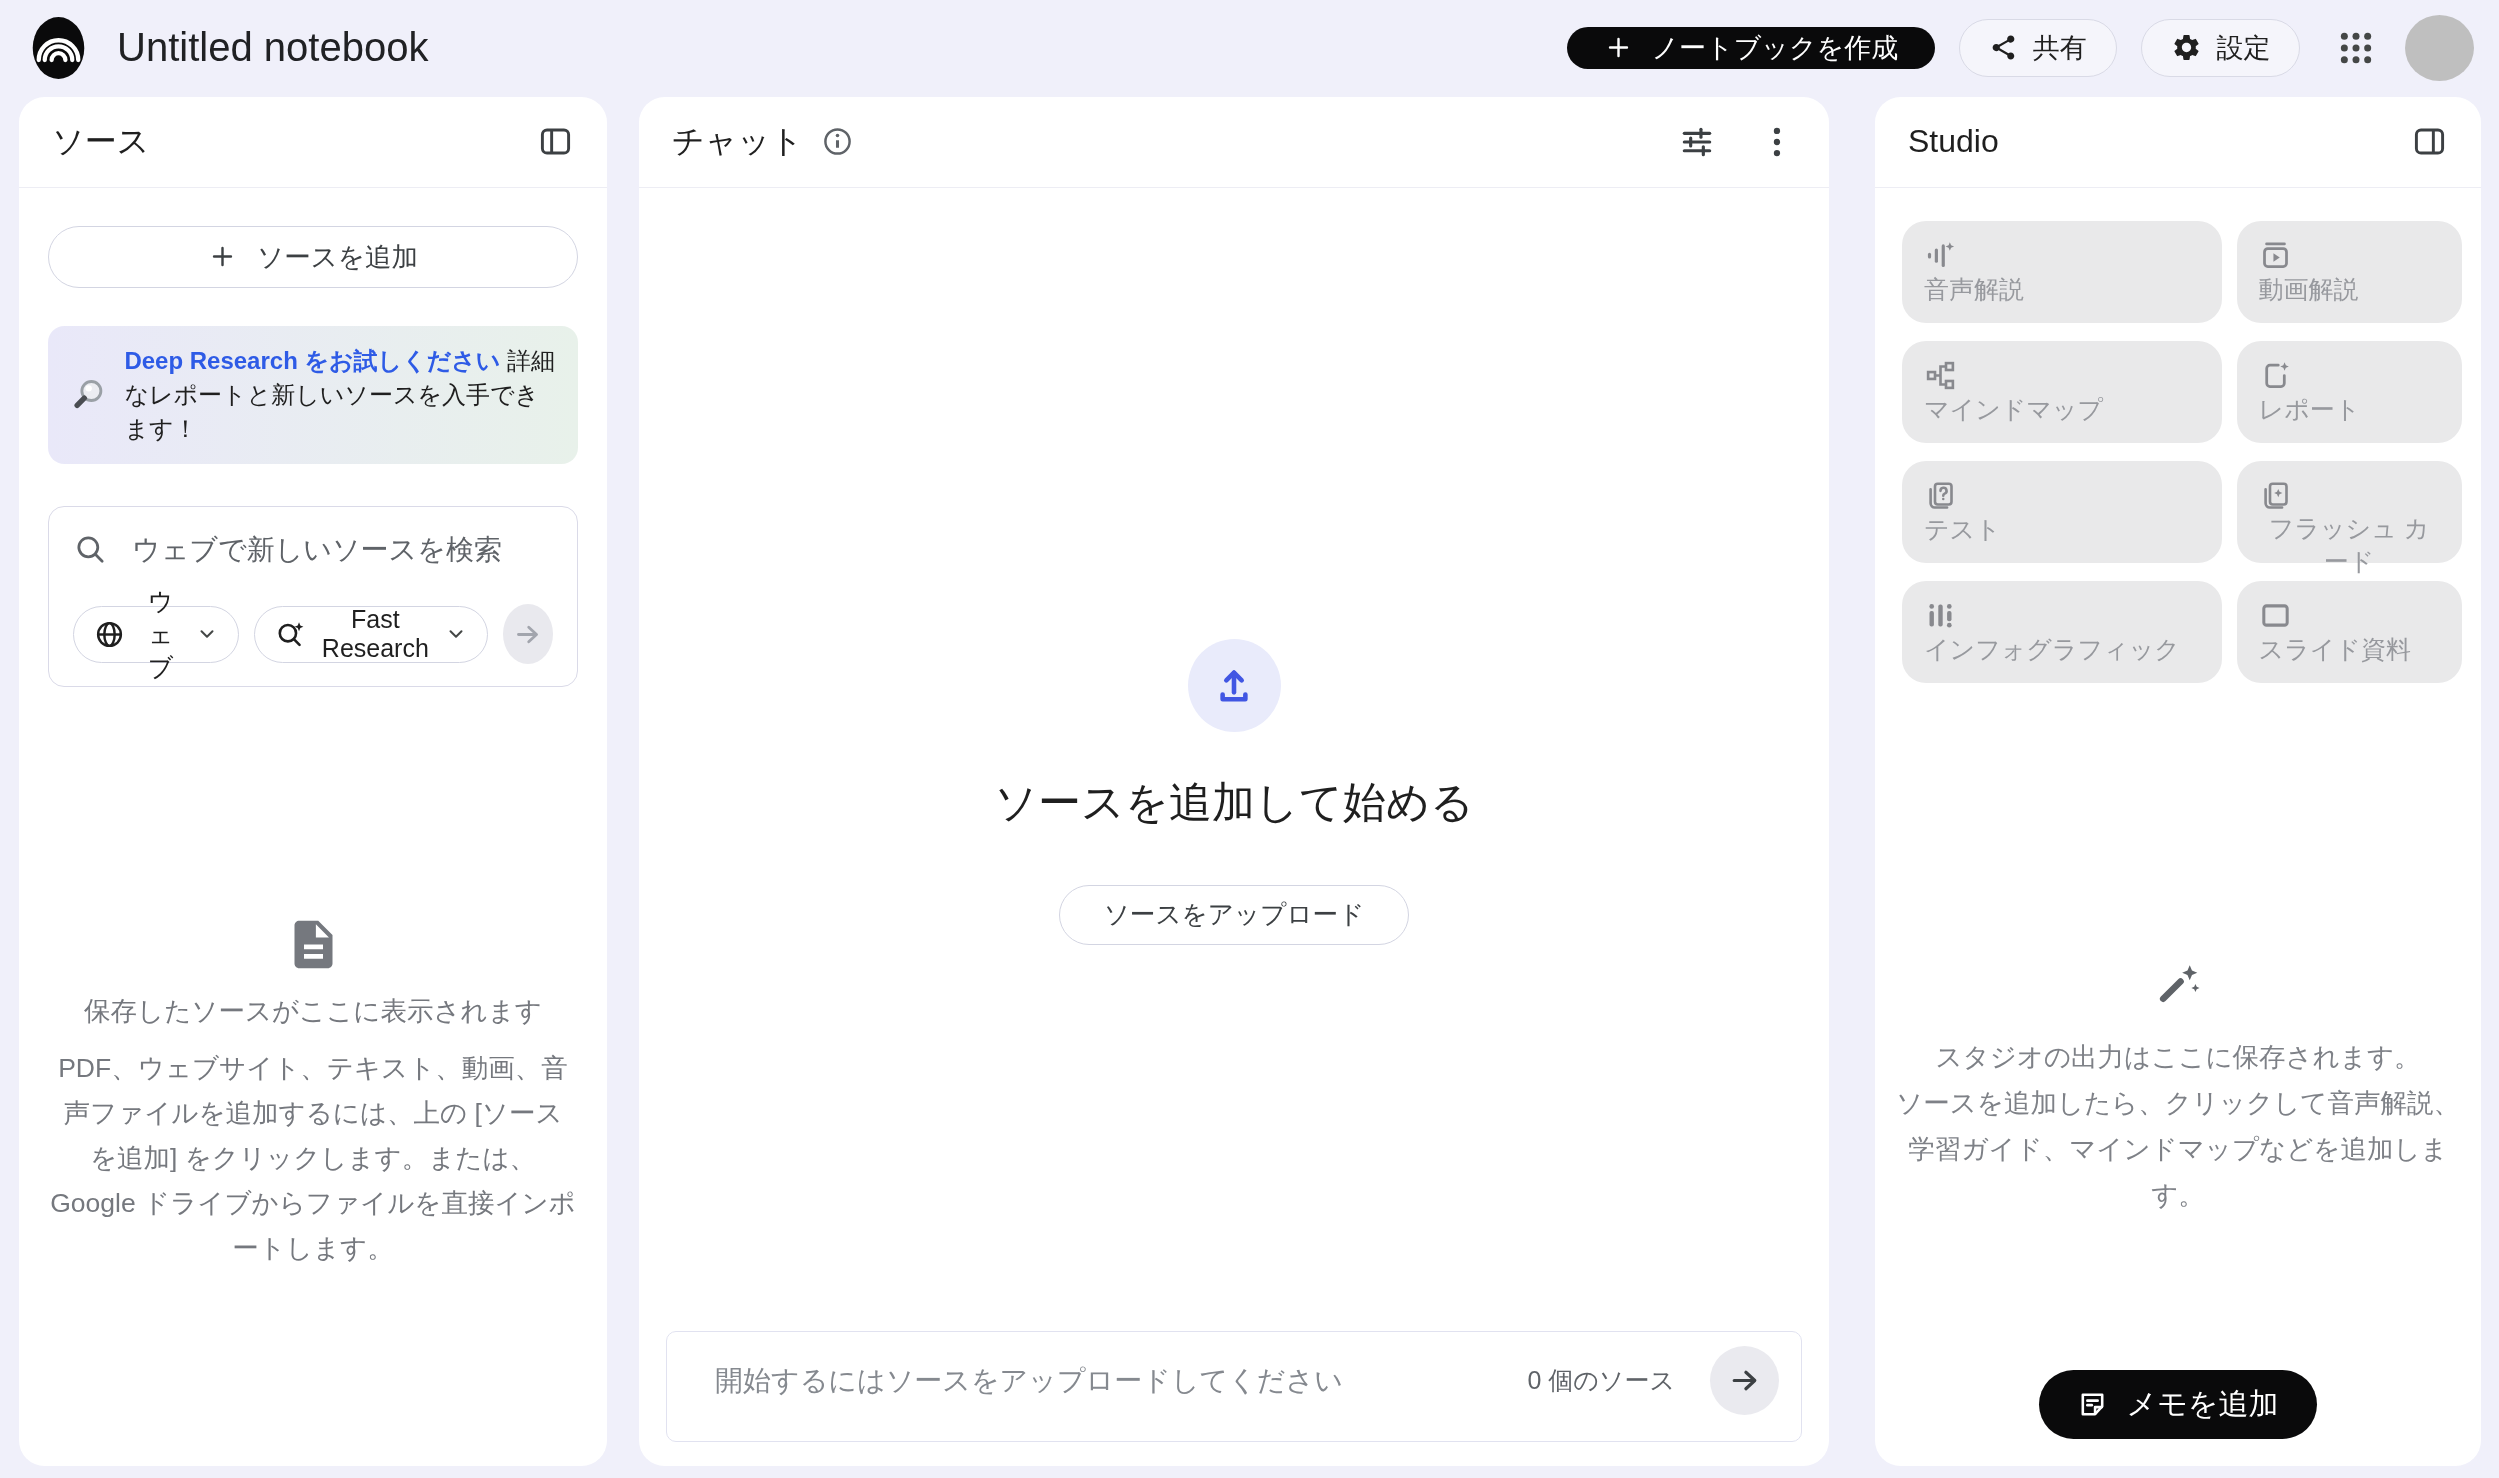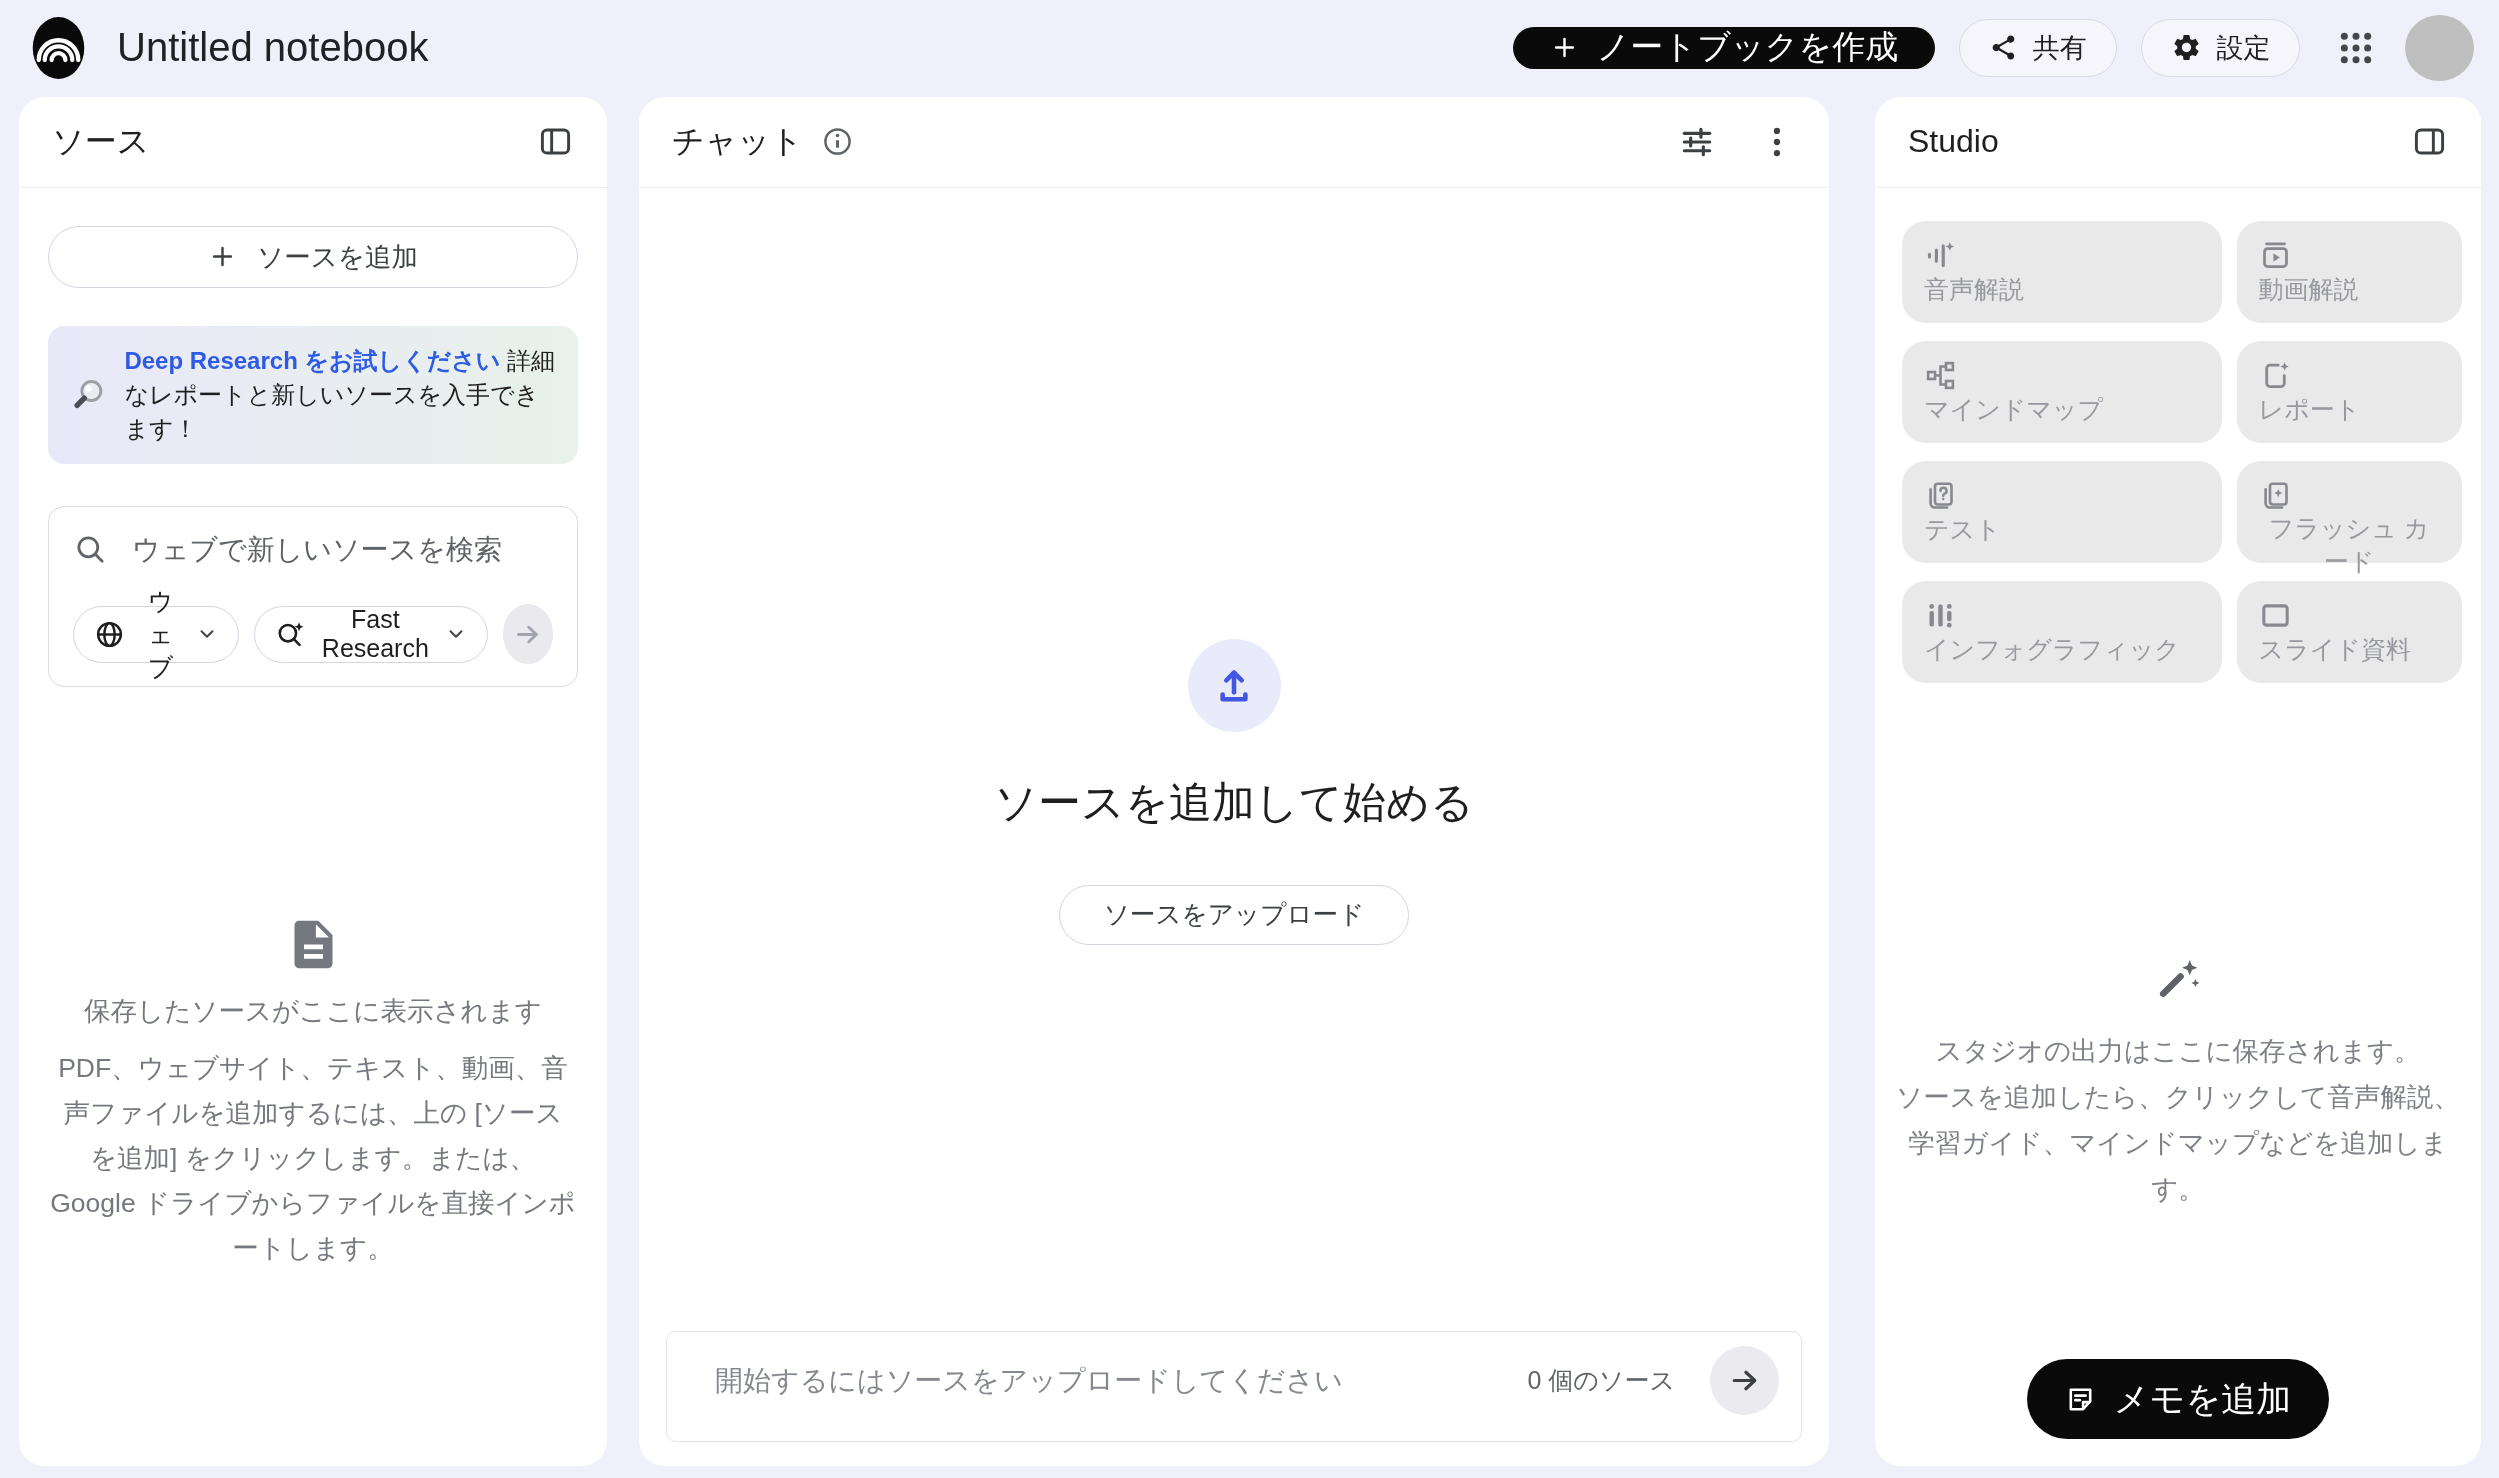--- a/index.html
+++ b/index.html
@@ -19,7 +19,7 @@
   .btn { border:none; cursor:pointer; font-family:inherit; display:flex; align-items:center; }
   .btn-dark {
     height:42px; padding:0 37px; gap:18px; border-radius:912px;
-    background:#0A0A0B; color:#FFFFFF; font-size:33px;
+    background:#0A0A0B; color:#FFFFFF; font-size:27px;
   }
   .btn-outline {
     height:58px; padding:0 29px; gap:14.6px; border-radius:912px;

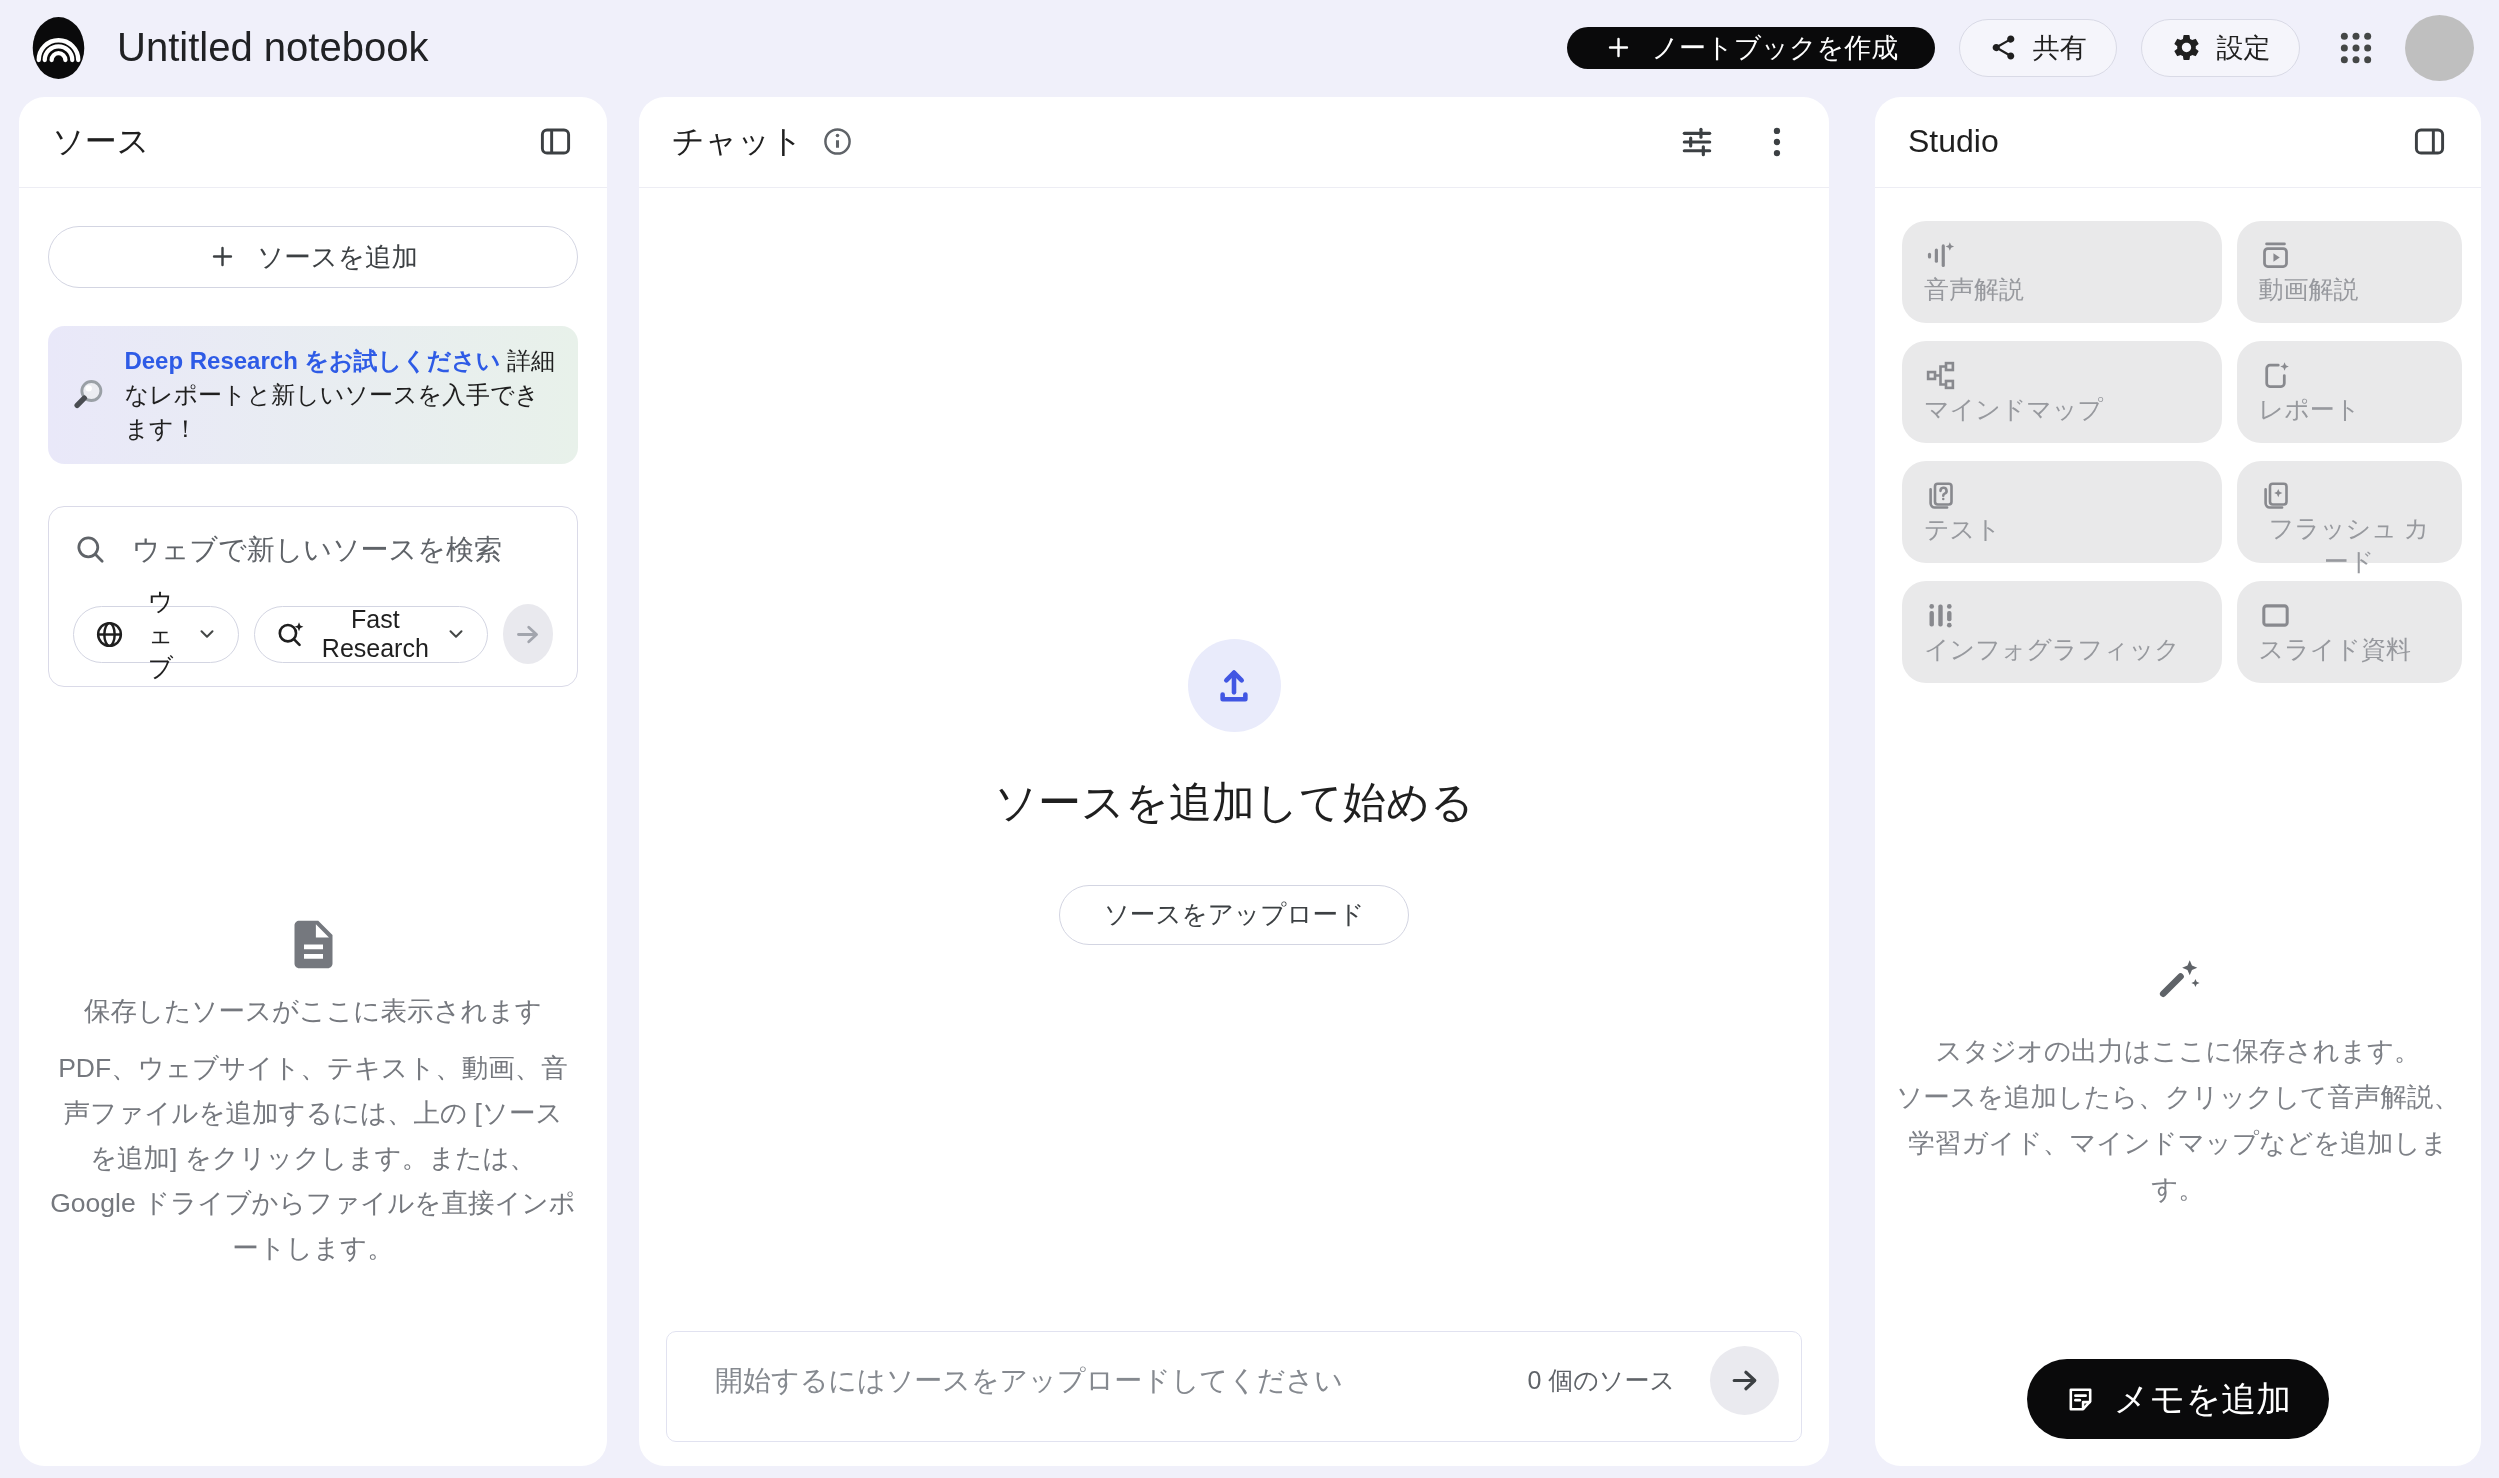--- a/index.html
+++ b/index.html
@@ -133,8 +133,8 @@
   .st-line { font-size:26.5px; line-height:46px; margin:0; max-width:592px; }
   .add-note-row { display:flex; justify-content:center; padding:22px 0 27px; }
   .add-note-btn {
-    height:80px; padding:0 38px; gap:18px; border-radius:912px; border:none;
-    background:#0A0A0B; color:#fff; display:flex; align-items:center; font-size:35px; font-family:inherit;
+    height:69px; padding:0 38px; gap:18px; border-radius:912px; border:none;
+    background:#0A0A0B; color:#fff; display:flex; align-items:center; font-size:30px; font-family:inherit;
   }
 </style>
 </head>

